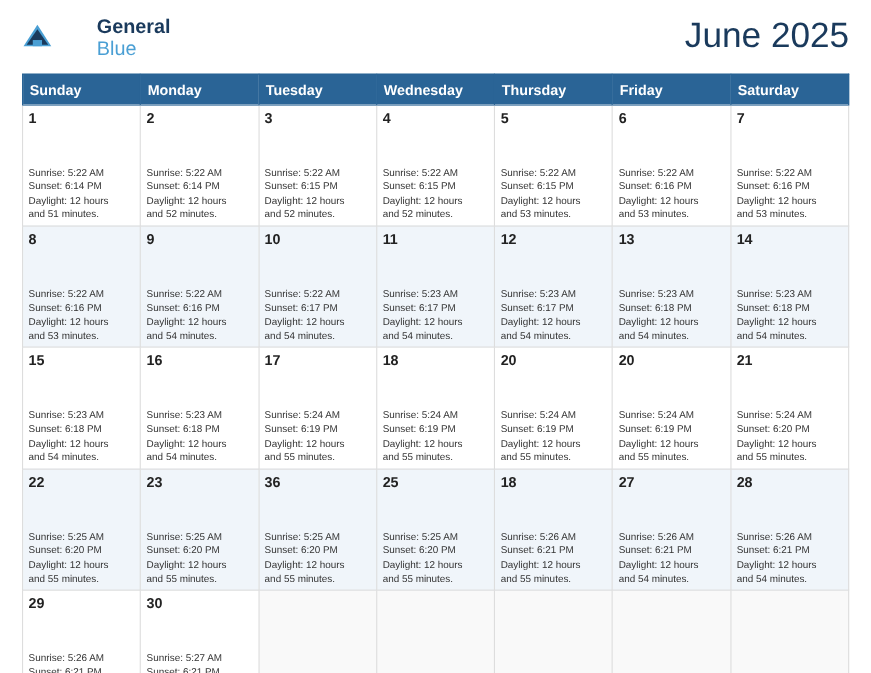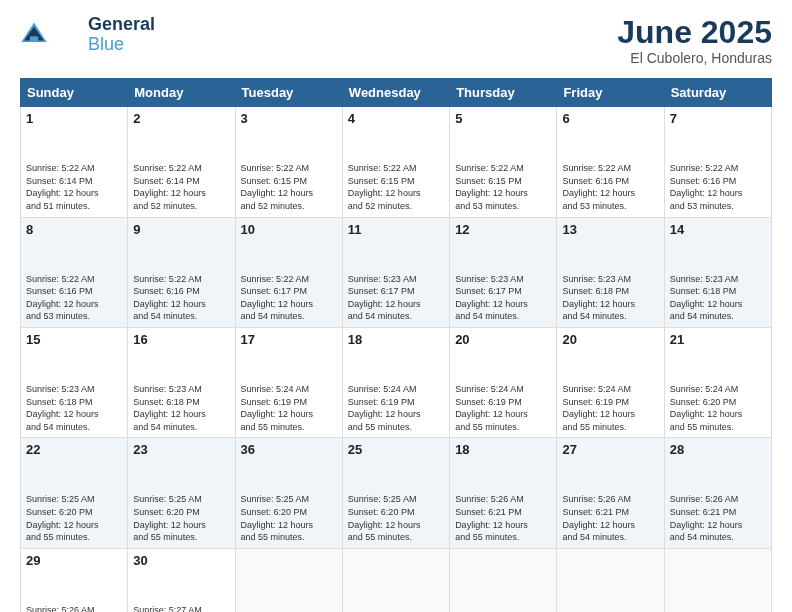--- a/index.html
+++ b/index.html
@@ -35,7 +35,7 @@
     }
     .month-title {
       font-size: 32px;
-      font-weight: bold;
+      font-weight: normal;
       color: #1a3a5c;
       line-height: 1.1;
     }

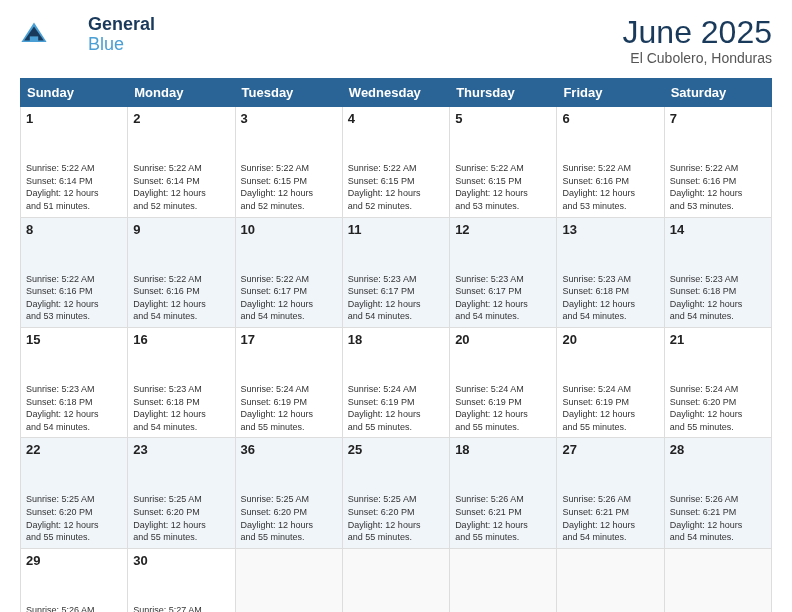--- a/index.html
+++ b/index.html
@@ -108,7 +108,6 @@
     </div>
     <div class="title-block">
       <div class="month-title">June 2025</div>
-      <div class="location">El Cubolero, Honduras</div>
     </div>
   </div>
 

